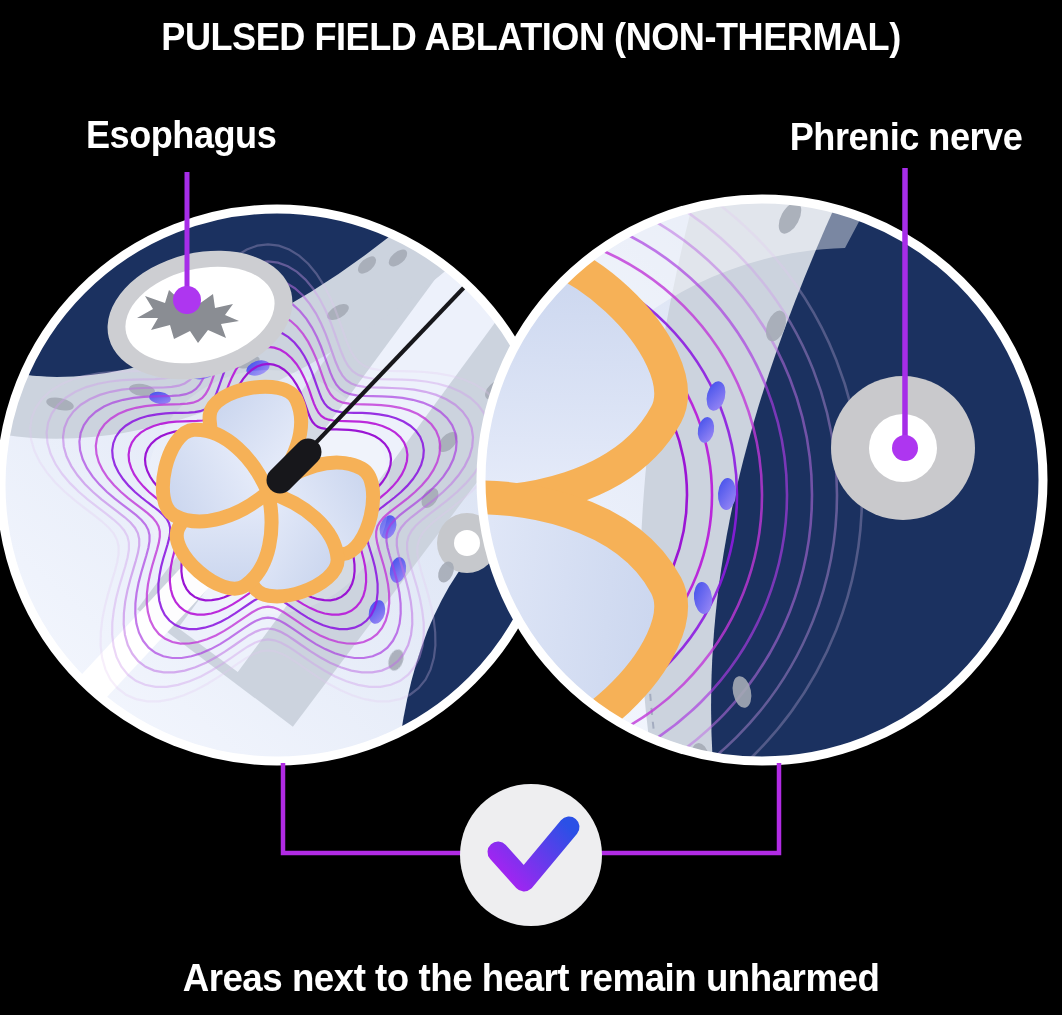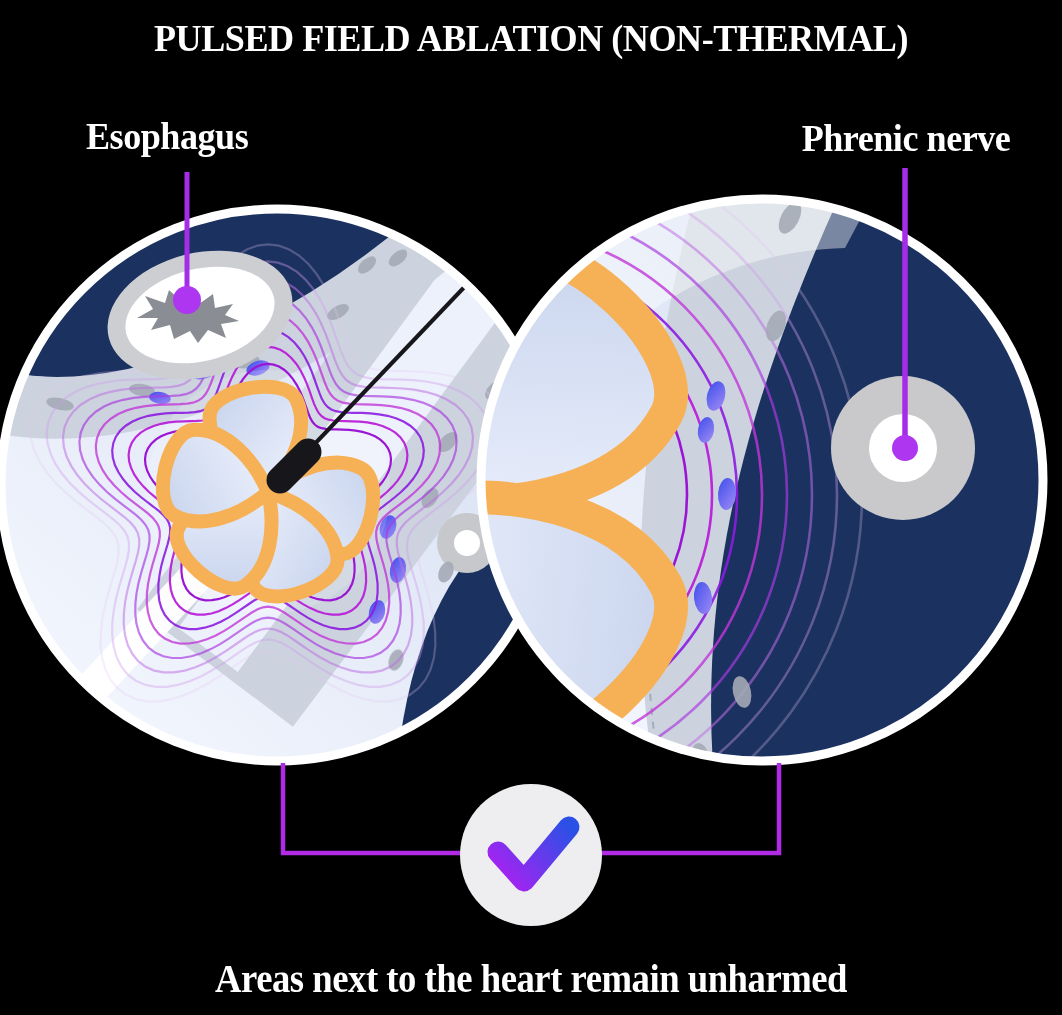--- a/index.html
+++ b/index.html
@@ -23,7 +23,7 @@
   html,body{margin:0;padding:0;background:var(--c-bg);}
   .stage{
     position:relative;width:1062px;height:1015px;background:var(--c-bg);
-    overflow:hidden;font-family:Liberation Serif, serif;
+    overflow:hidden;font-family:Liberation Sans, sans-serif;
   }
   .title{
     position:absolute;left:0;right:0;top:16px;text-align:center;

